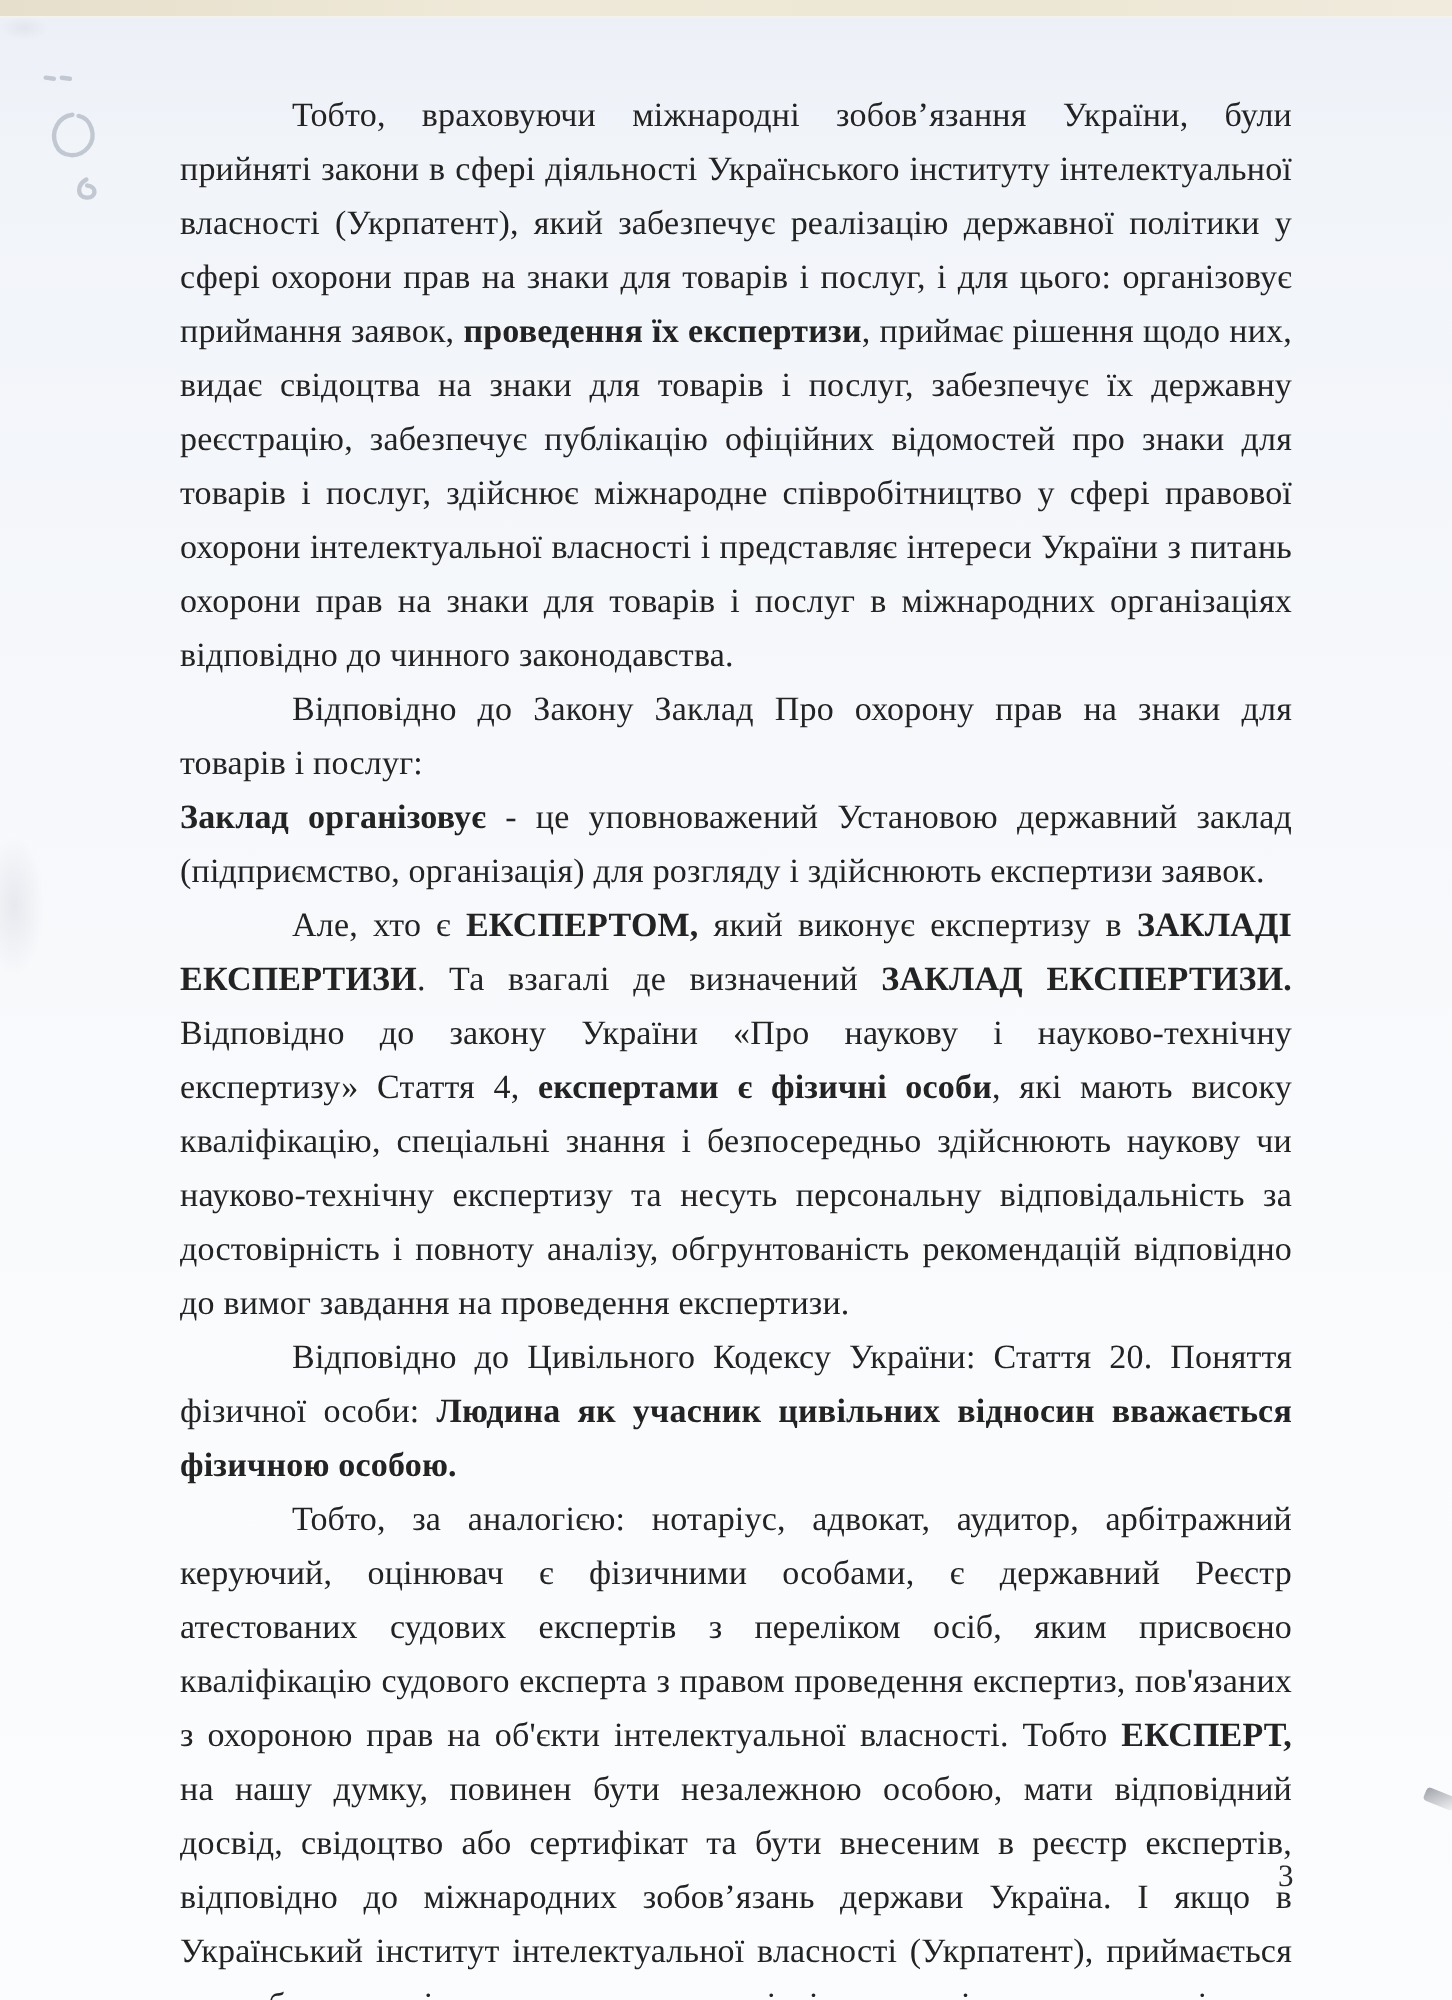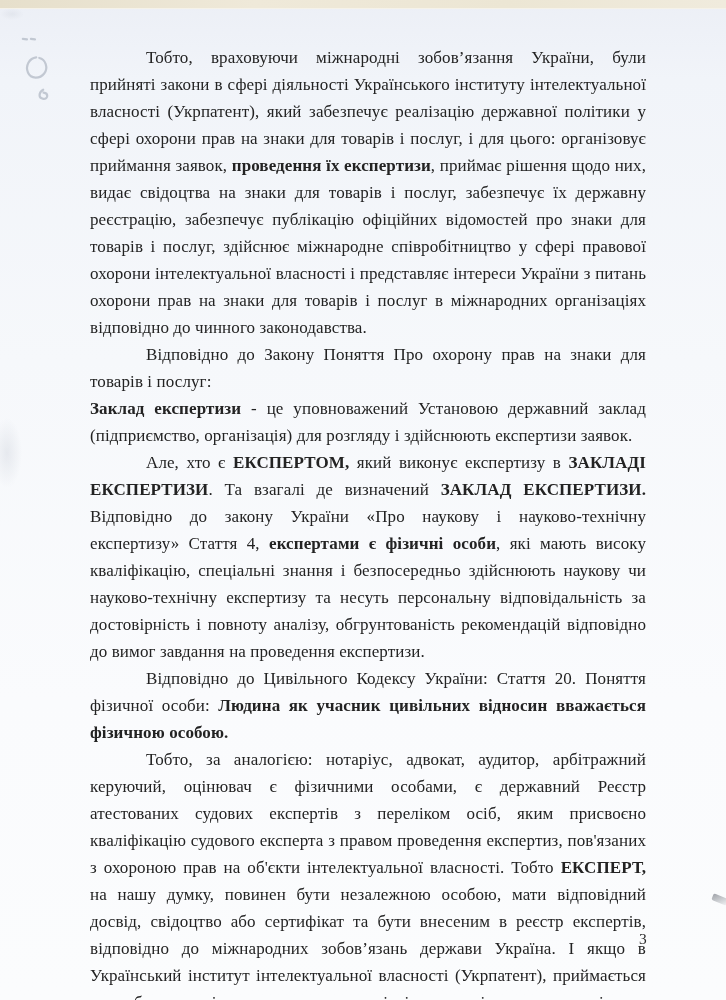--- a/index.html
+++ b/index.html
@@ -73,7 +73,7 @@
 
   <main class="text-block" id="text-block">
       <p class="para indent"><span>Тобто, враховуючи міжнародні зобов’язання України, були прийняті закони в сфері діяльності Українського інституту інтелектуальної власності (Укрпатент), який забезпечує реалізацію державної політики у сфері охорони прав на знаки для товарів і послуг, і для цього: організовує приймання заявок, </span><span class="b u">проведення їх експертизи</span><span>, приймає рішення щодо них, видає свідоцтва на знаки для товарів і послуг, забезпечує їх державну реєстрацію, забезпечує публікацію офіційних відомостей про знаки для товарів і послуг, здійснює міжнародне співробітництво у сфері правової охорони інтелектуальної власності і представляє інтереси України з питань охорони прав на знаки для товарів і послуг в міжнародних організаціях відповідно до чинного законодавства.</span></p>
-      <p class="para indent"><span>Відповідно до Закону Поняття Про охорону прав на знаки для товарів і послуг:</span></p>
+      <p class="para indent"><span>Відповідно до Закону Заклад Про охорону прав на знаки для товарів і послуг:</span></p>
       <p class="para"><span class="b u">Заклад експертизи</span><span> - це уповноважений Установою державний заклад (підприємство, організація) для розгляду і здійснюють експертизи заявок.</span></p>
       <p class="para indent"><span>Але, хто є </span><span class="b">ЕКСПЕРТОМ,</span><span> який виконує експертизу в </span><span class="b">ЗАКЛАДІ ЕКСПЕРТИЗИ</span><span>. Та взагалі де визначений </span><span class="b">ЗАКЛАД ЕКСПЕРТИЗИ.</span><span> Відповідно до закону України «Про наукову і науково-технічну експертизу» Стаття 4, </span><span class="b u">експертами є фізичні особи</span><span>, які мають високу кваліфікацію, спеціальні знання і безпосередньо здійснюють наукову чи науково-технічну експертизу та </span><span class="u">несуть персональну відповідальність за достовірність і повноту аналізу, обгрунтованість рекомендацій відповідно до вимог завдання на проведення експертизи.</span></p>
       <p class="para indent"><span>Відповідно до Цивільного Кодексу України: Стаття 20. Поняття фізичної особи: </span><span class="b">Людина як учасник цивільних відносин вважається фізичною особою.</span></p>

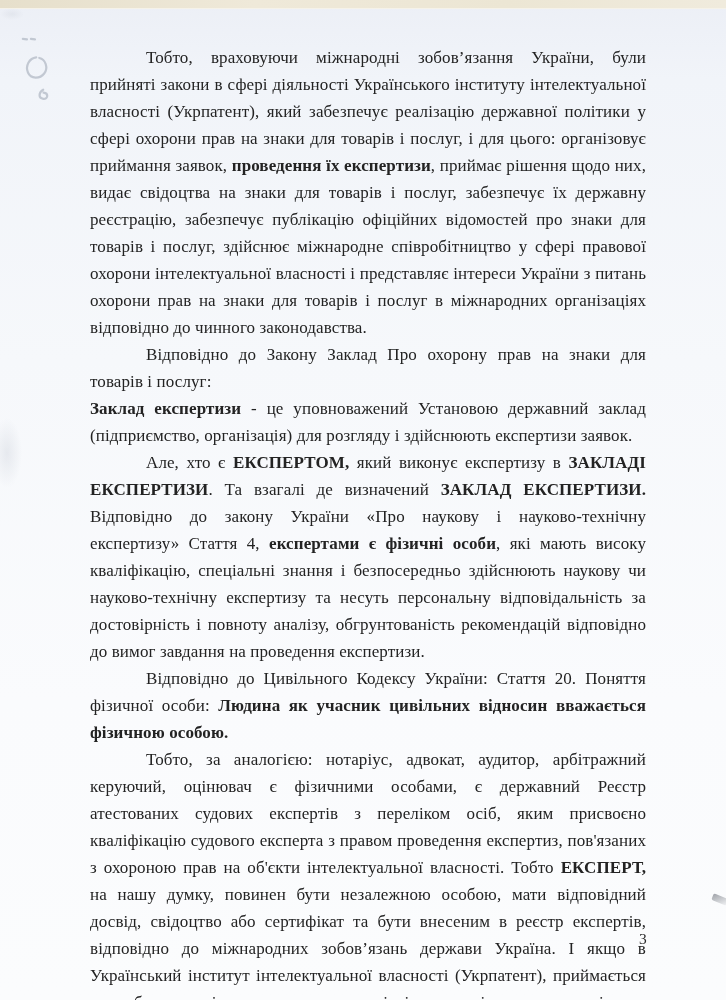--- a/index.html
+++ b/index.html
@@ -74,7 +74,7 @@
   <main class="text-block" id="text-block">
       <p class="para indent"><span>Тобто, враховуючи міжнародні зобов’язання України, були прийняті закони в сфері діяльності Українського інституту інтелектуальної власності (Укрпатент), який забезпечує реалізацію державної політики у сфері охорони прав на знаки для товарів і послуг, і для цього: організовує приймання заявок, </span><span class="b u">проведення їх експертизи</span><span>, приймає рішення щодо них, видає свідоцтва на знаки для товарів і послуг, забезпечує їх державну реєстрацію, забезпечує публікацію офіційних відомостей про знаки для товарів і послуг, здійснює міжнародне співробітництво у сфері правової охорони інтелектуальної власності і представляє інтереси України з питань охорони прав на знаки для товарів і послуг в міжнародних організаціях відповідно до чинного законодавства.</span></p>
       <p class="para indent"><span>Відповідно до Закону Заклад Про охорону прав на знаки для товарів і послуг:</span></p>
-      <p class="para"><span class="b u">Заклад експертизи</span><span> - це уповноважений Установою державний заклад (підприємство, організація) для розгляду і здійснюють експертизи заявок.</span></p>
+      <p class="para"><span class="b u">Заклад організовує</span><span> - це уповноважений Установою державний заклад (підприємство, організація) для розгляду і здійснюють експертизи заявок.</span></p>
       <p class="para indent"><span>Але, хто є </span><span class="b">ЕКСПЕРТОМ,</span><span> який виконує експертизу в </span><span class="b">ЗАКЛАДІ ЕКСПЕРТИЗИ</span><span>. Та взагалі де визначений </span><span class="b">ЗАКЛАД ЕКСПЕРТИЗИ.</span><span> Відповідно до закону України «Про наукову і науково-технічну експертизу» Стаття 4, </span><span class="b u">експертами є фізичні особи</span><span>, які мають високу кваліфікацію, спеціальні знання і безпосередньо здійснюють наукову чи науково-технічну експертизу та </span><span class="u">несуть персональну відповідальність за достовірність і повноту аналізу, обгрунтованість рекомендацій відповідно до вимог завдання на проведення експертизи.</span></p>
       <p class="para indent"><span>Відповідно до Цивільного Кодексу України: Стаття 20. Поняття фізичної особи: </span><span class="b">Людина як учасник цивільних відносин вважається фізичною особою.</span></p>
       <p class="para indent"><span>Тобто, за аналогією: нотаріус, адвокат, аудитор, арбітражний керуючий, оцінювач є фізичними особами, </span><span class="u">є державний Реєстр атестованих судових експертів з переліком осіб, яким присвоєно кваліфікацію судового експерта з правом проведення експертиз, пов'язаних з охороною прав на об'єкти інтелектуальної власності</span><span>. Тобто </span><span class="b">ЕКСПЕРТ,</span><span> на нашу думку, повинен бути незалежною особою, мати відповідний досвід, свідоцтво або сертифікат та бути внесеним в реєстр експертів, відповідно до міжнародних зобов’язань держави Україна. І якщо в Український інститут інтелектуальної власності (Укрпатент), приймається на роботу працівник </span><span class="u">на посаду спеціаліст,</span><span> а потім наказом керівника призначається </span></p>

